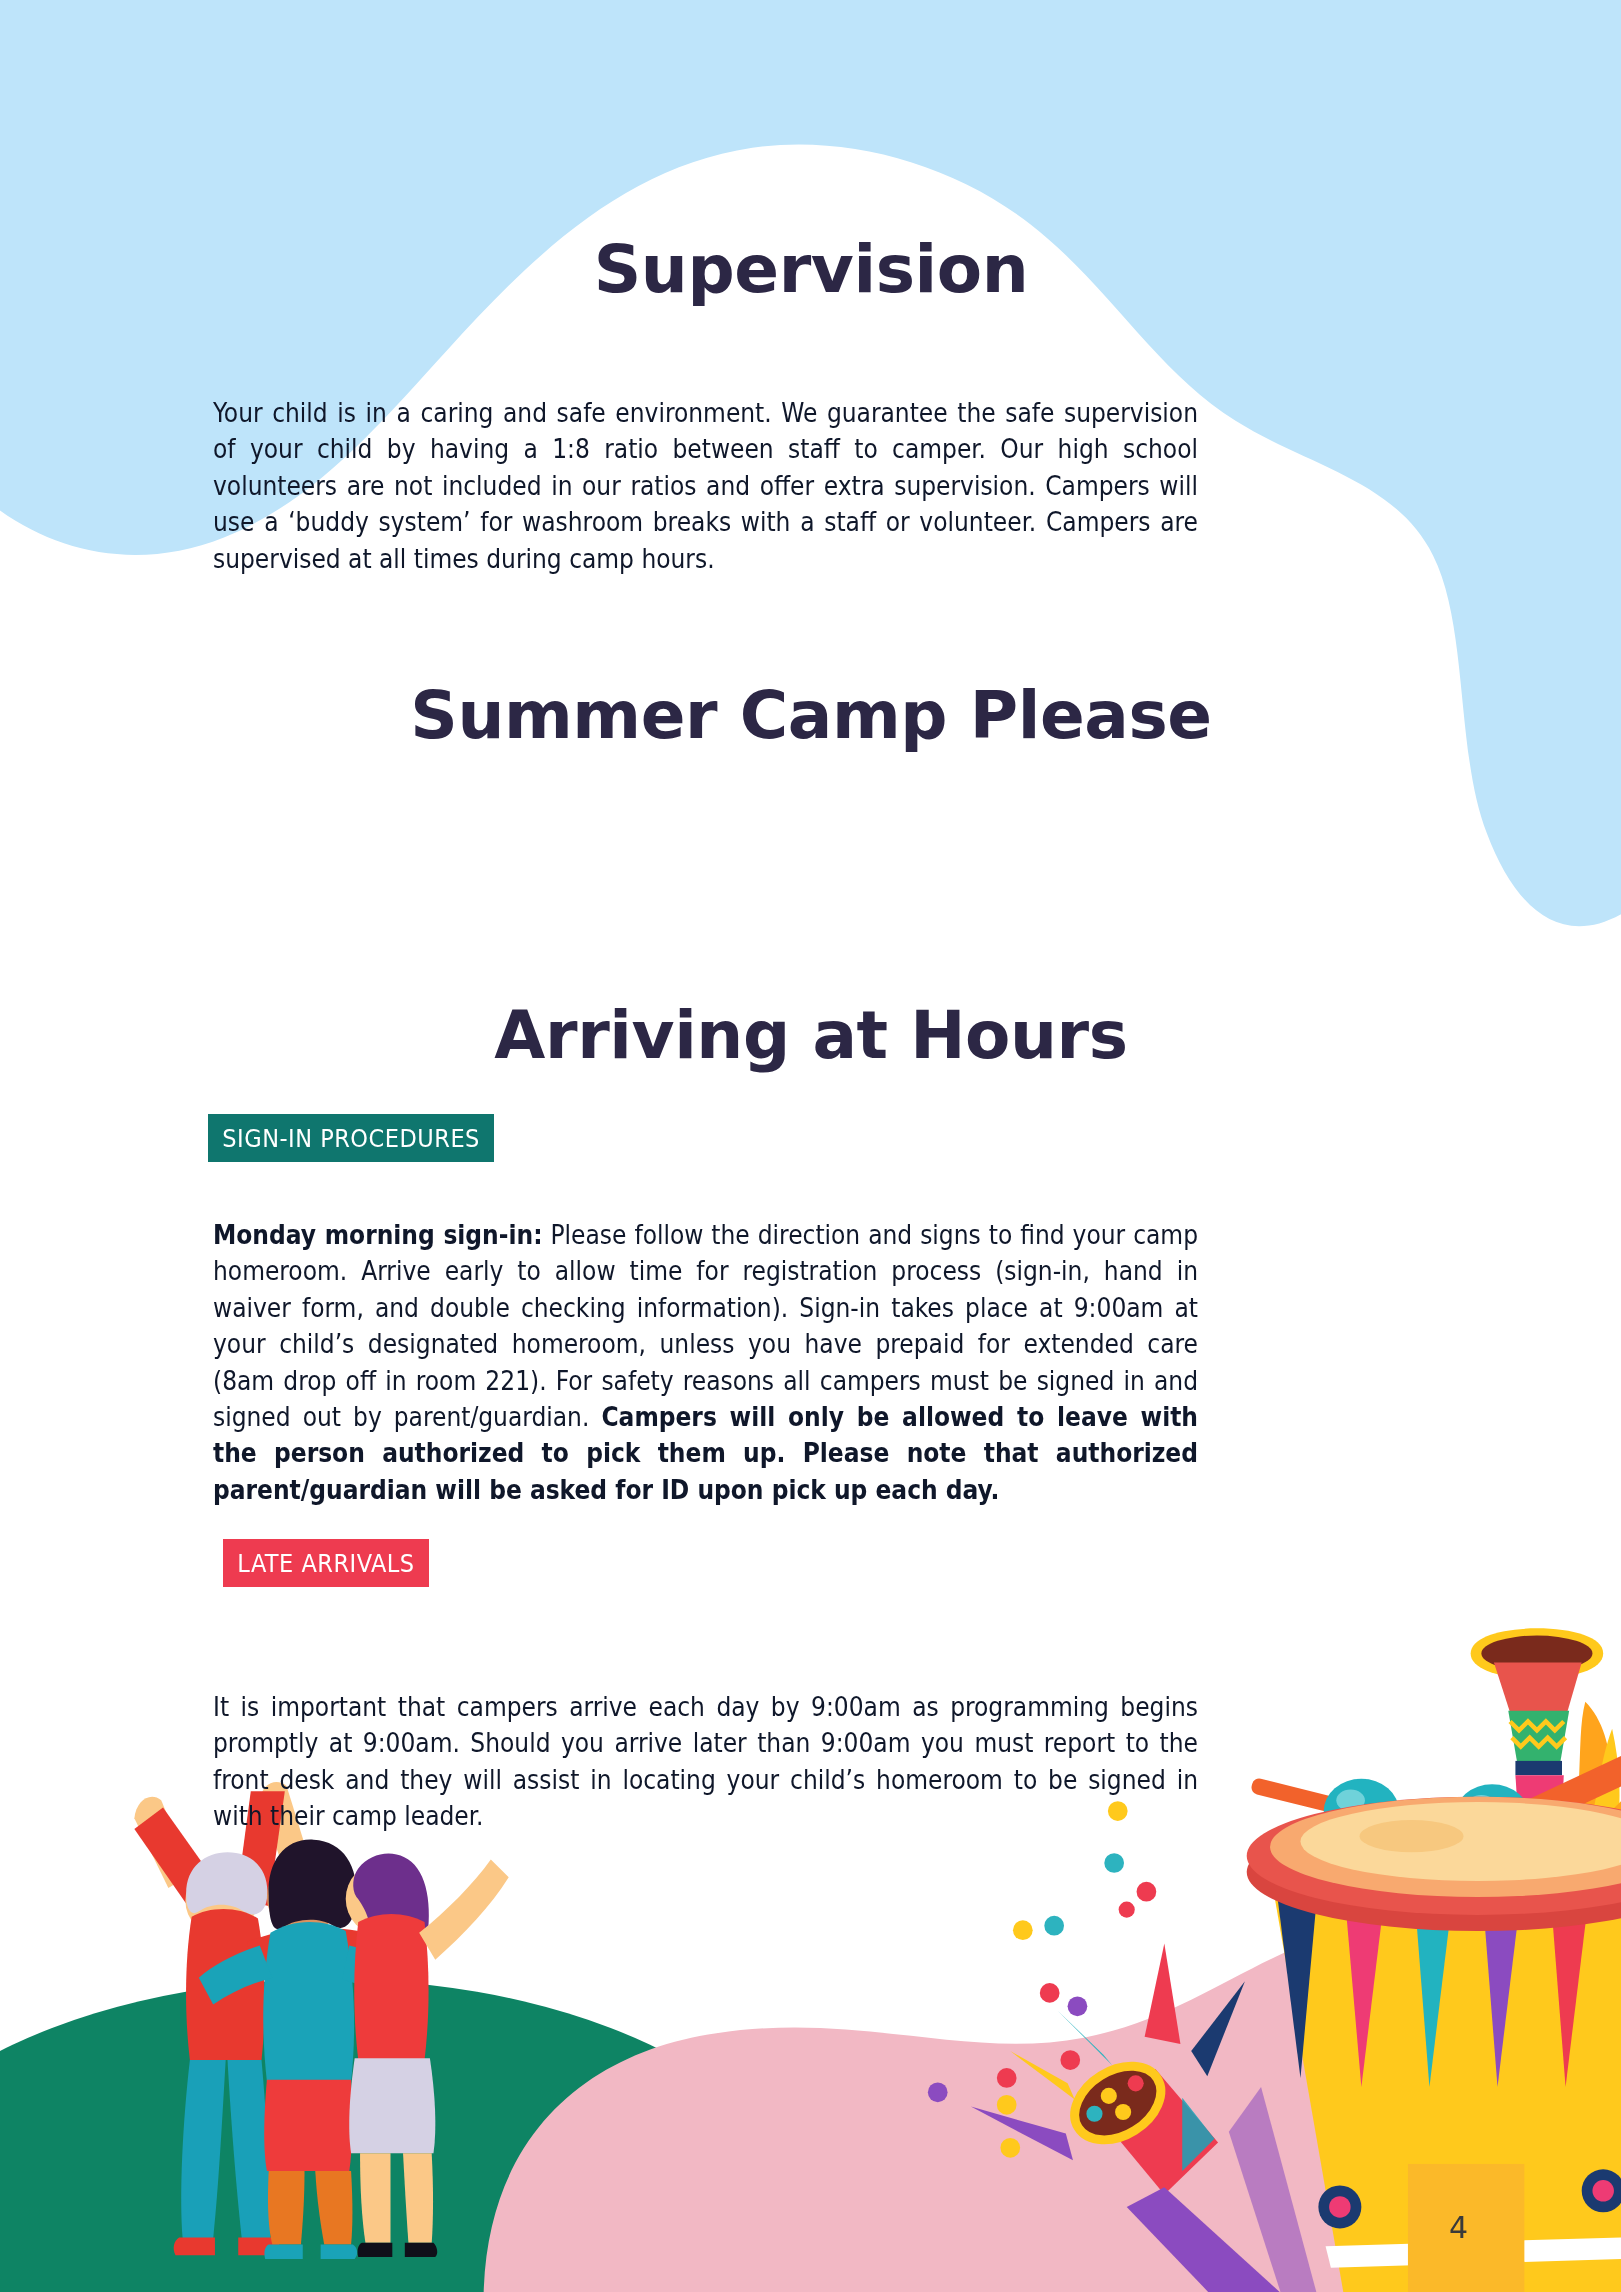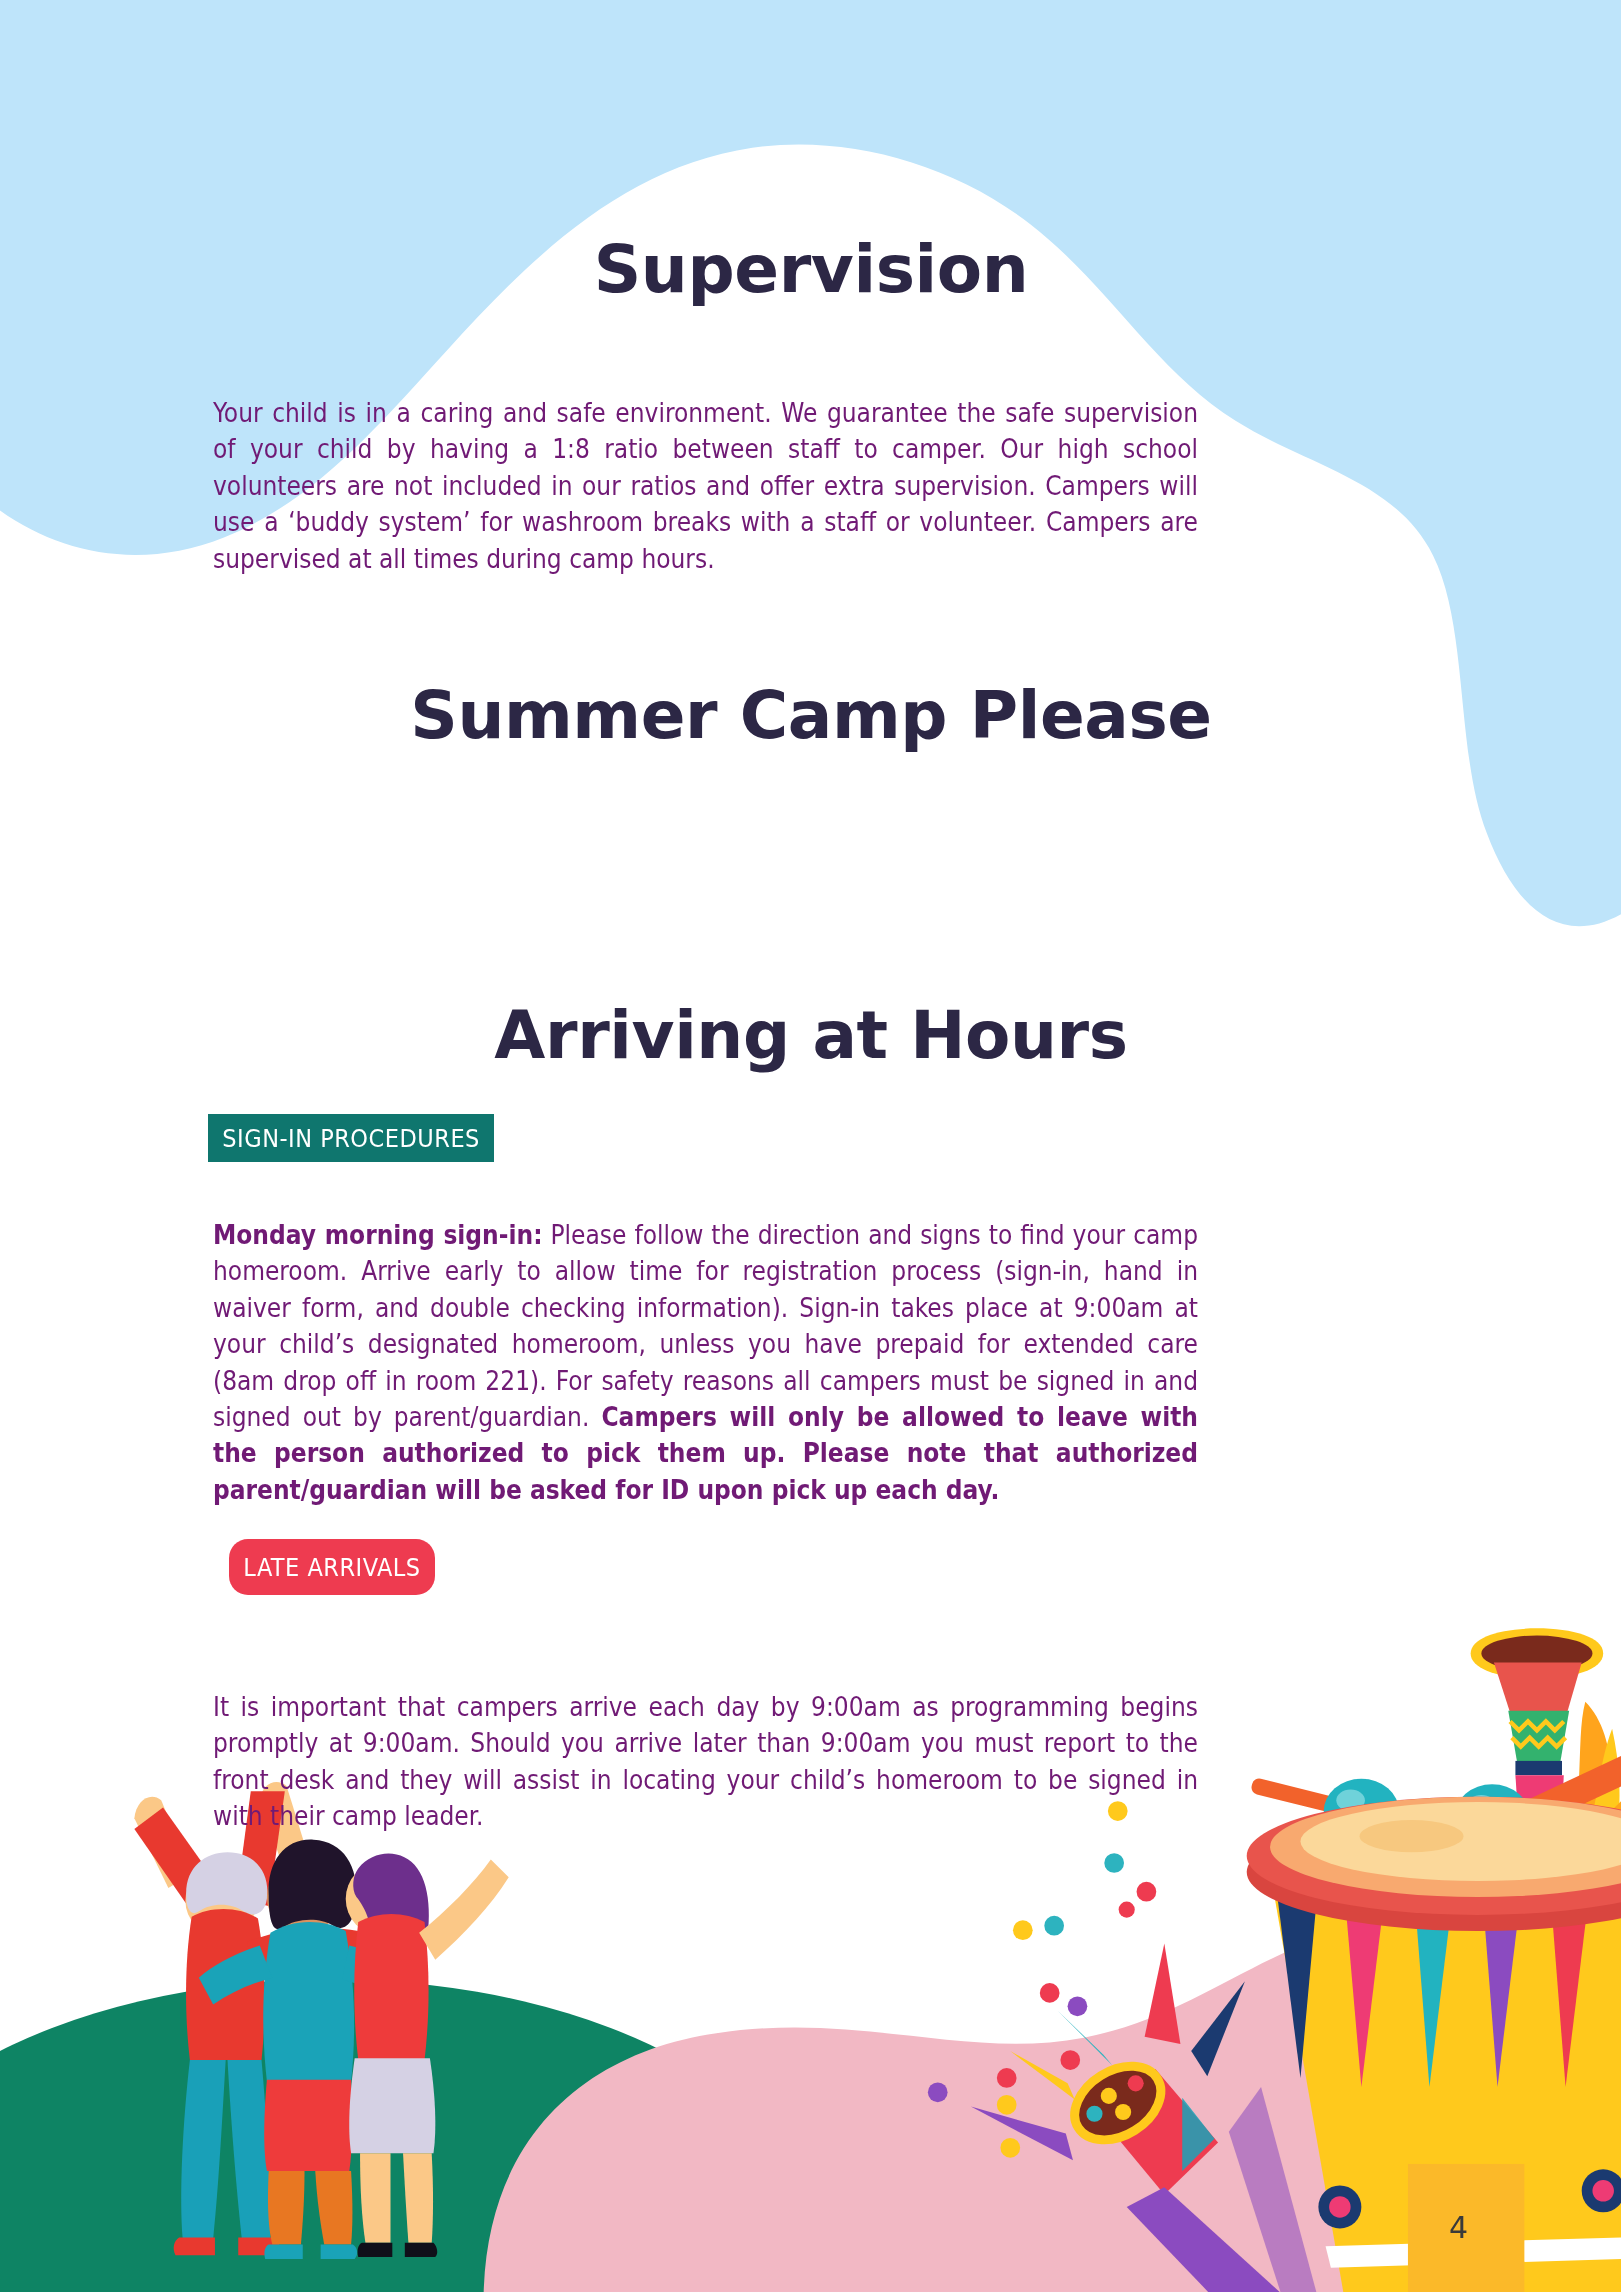--- a/index.html
+++ b/index.html
@@ -27,7 +27,7 @@
 
   .para{
     position:absolute;
-    color:#701a75;
+    color:#0f172a;
     font-family:"DejaVu Sans Condensed","Liberation Sans Narrow","Liberation Sans",sans-serif;
     font-stretch:condensed;
     font-size:26px;

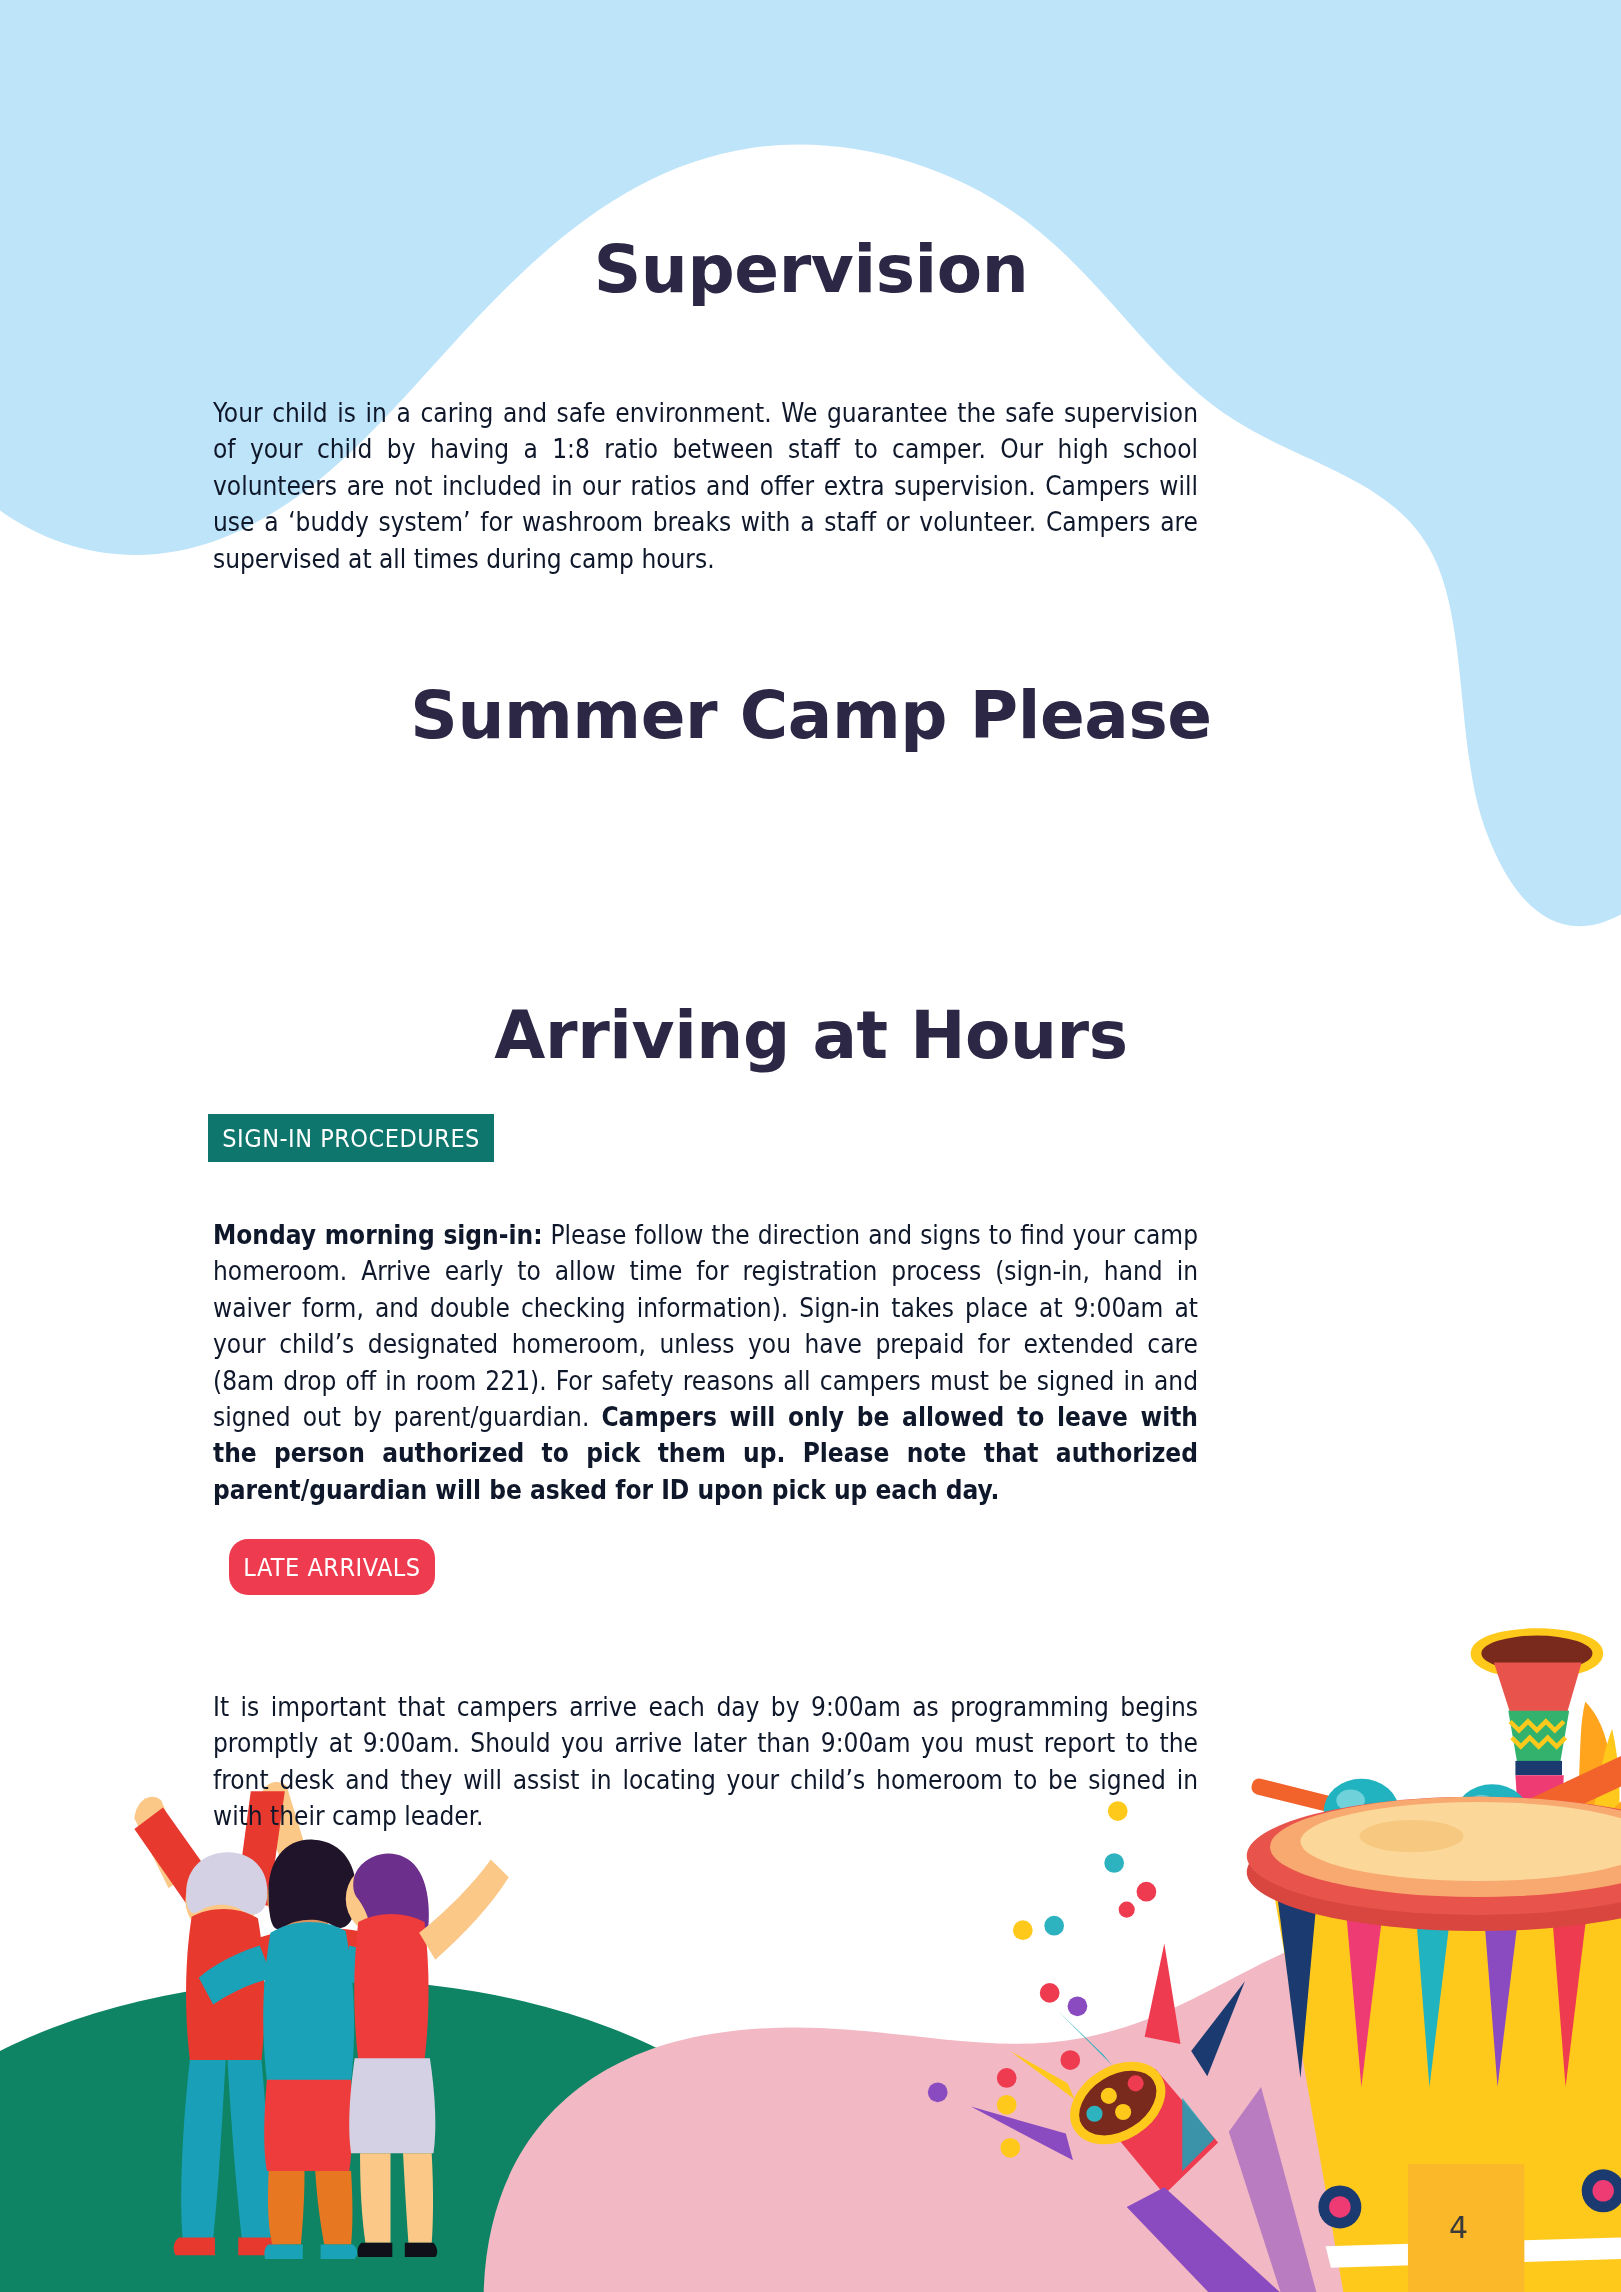--- a/index.html
+++ b/index.html
@@ -283,7 +283,7 @@
 
     <p class="para" style="left:213px;top:1191px;width:985px;"><b>Monday morning sign-in:</b><span> Please follow the direction and signs to find your camp homeroom. Arrive early to allow time for registration process (sign-in, hand in waiver form, and double checking information). Sign-in takes place at 9:00am at your child’s designated homeroom, unless you have prepaid for extended care (8am drop off in room 221). For safety reasons all campers must be signed in and signed out by parent/guardian. </span><b>Campers will only be allowed to leave with the person authorized to pick them up. Please note that authorized parent/guardian will be asked for ID upon pick up each day.</b></p>
 
-    <div class="badge badge-red" style="left:229px;top:1539px;height:56px;border-radius:19px;">
+    <div class="badge badge-red" style="left:223px;top:1539px;height:48px;">
       <span>LATE ARRIVALS</span>
     </div>
 

